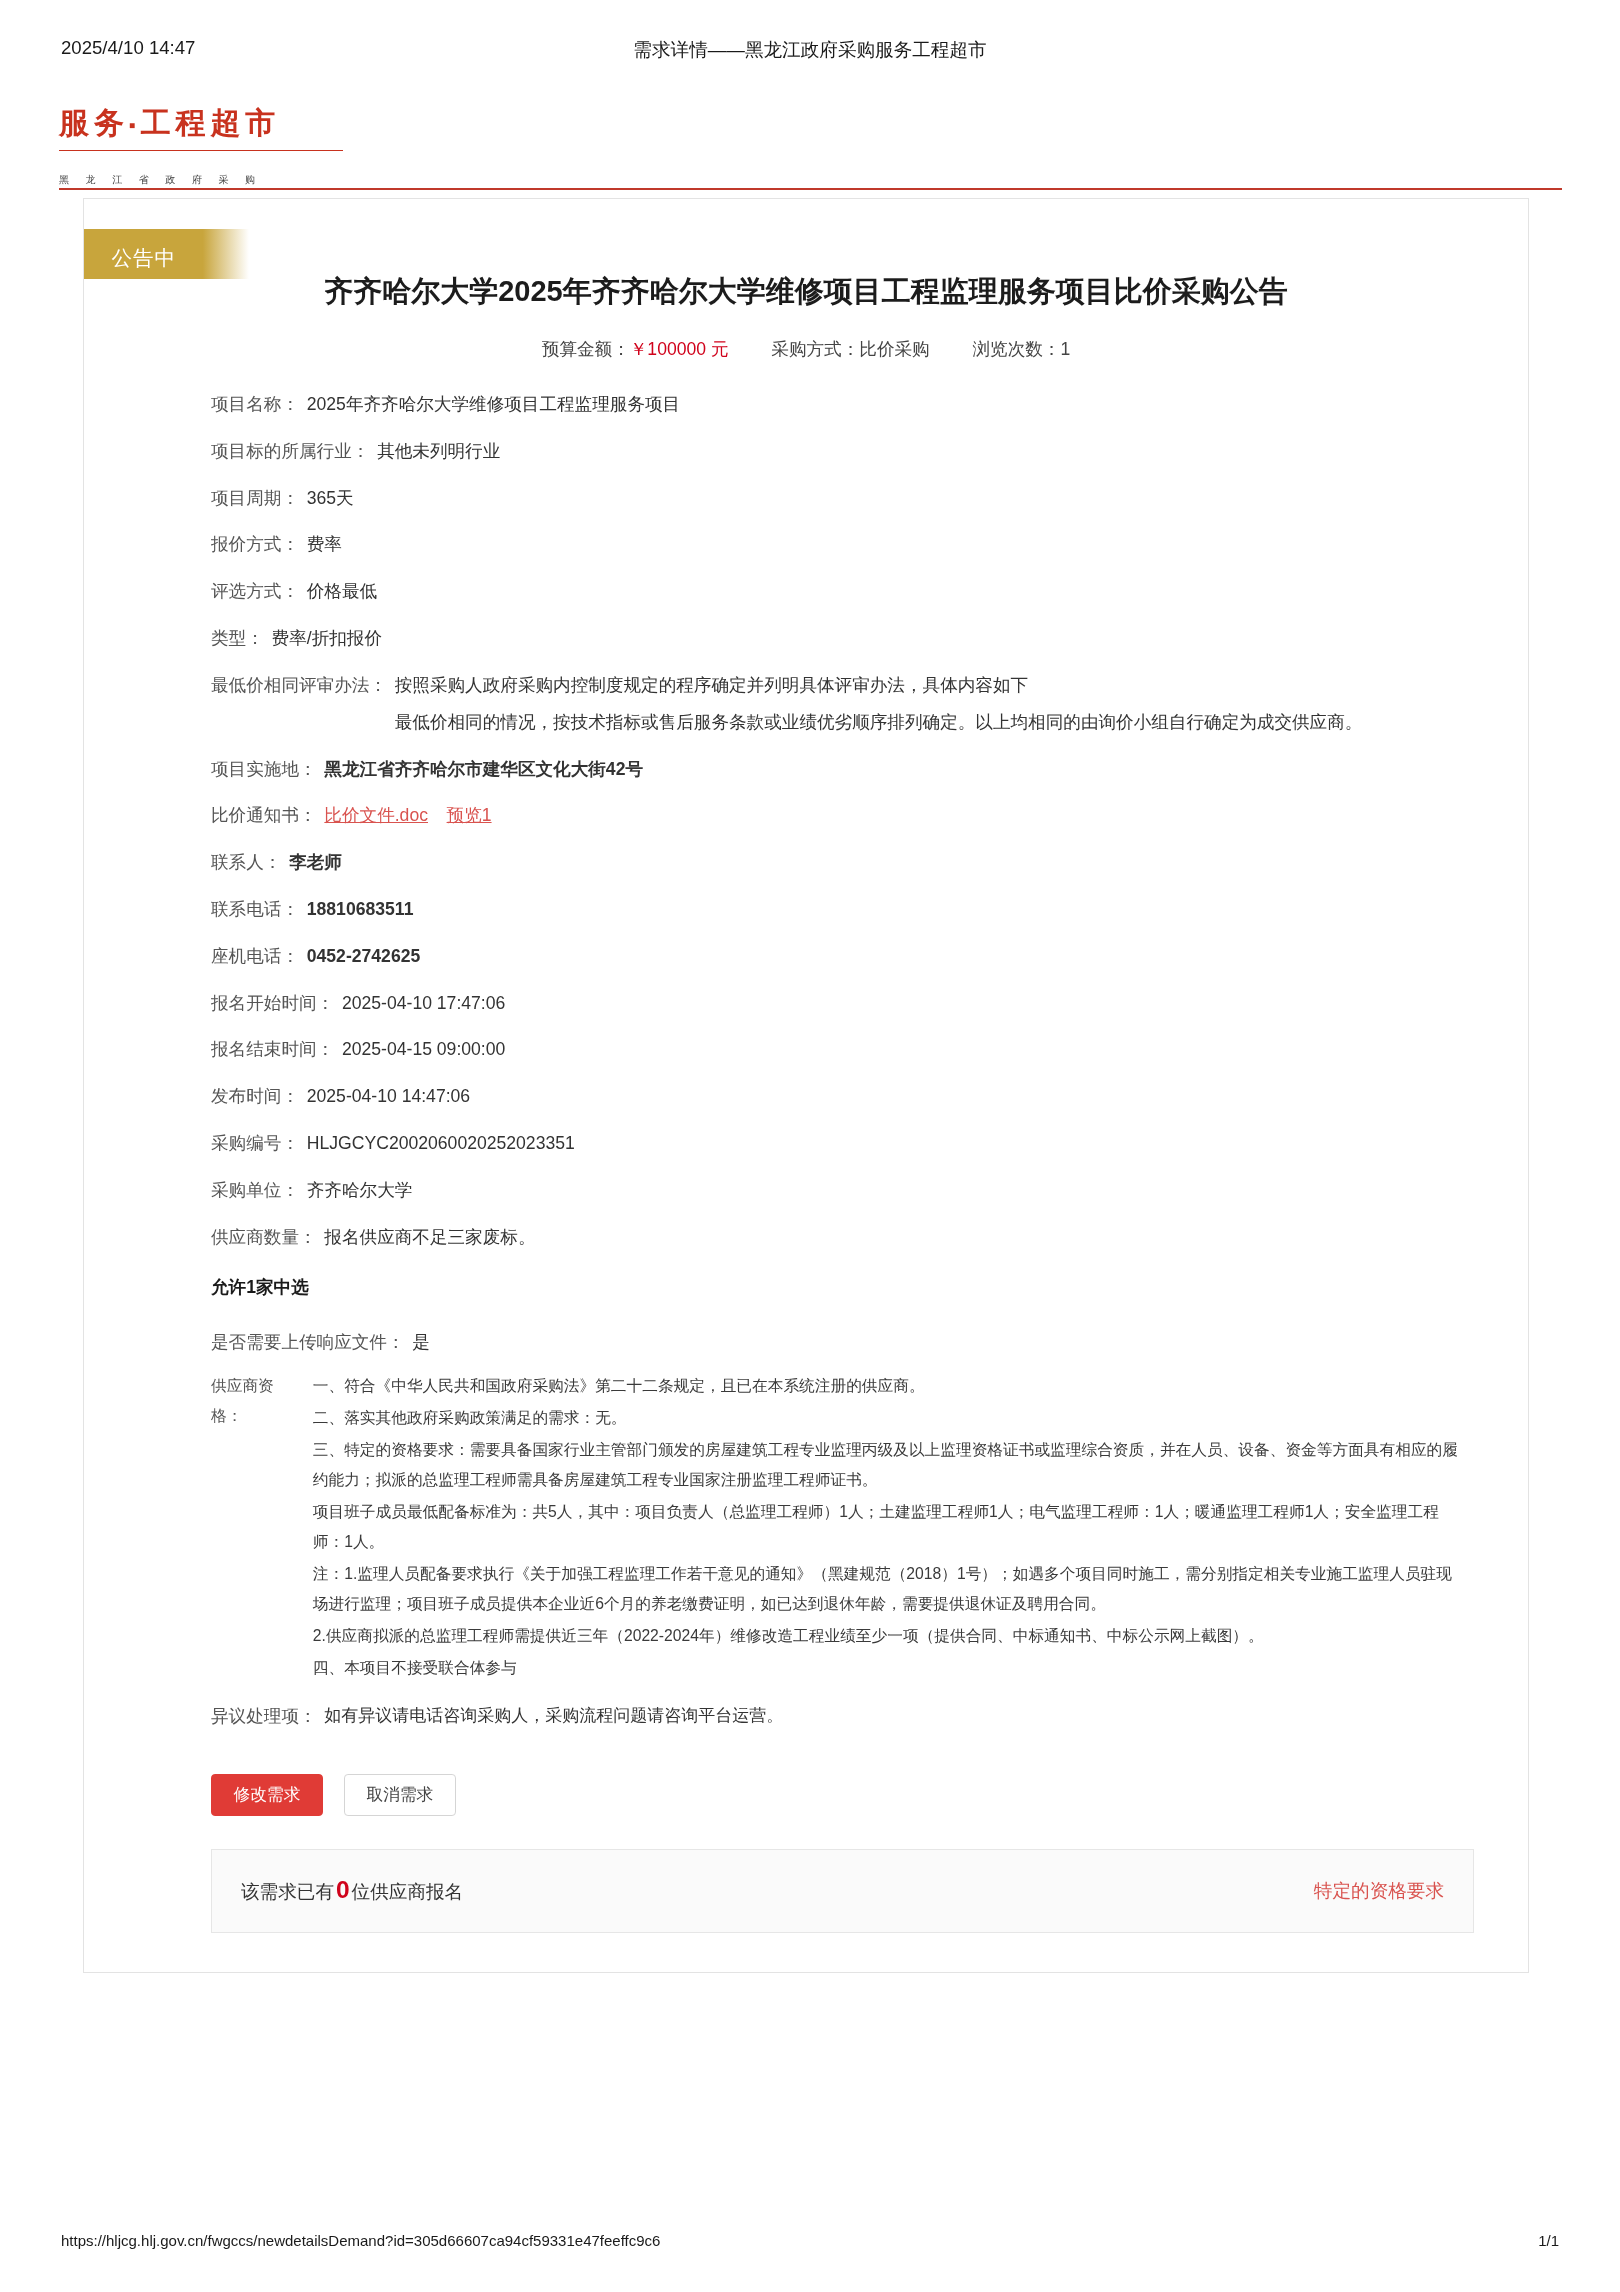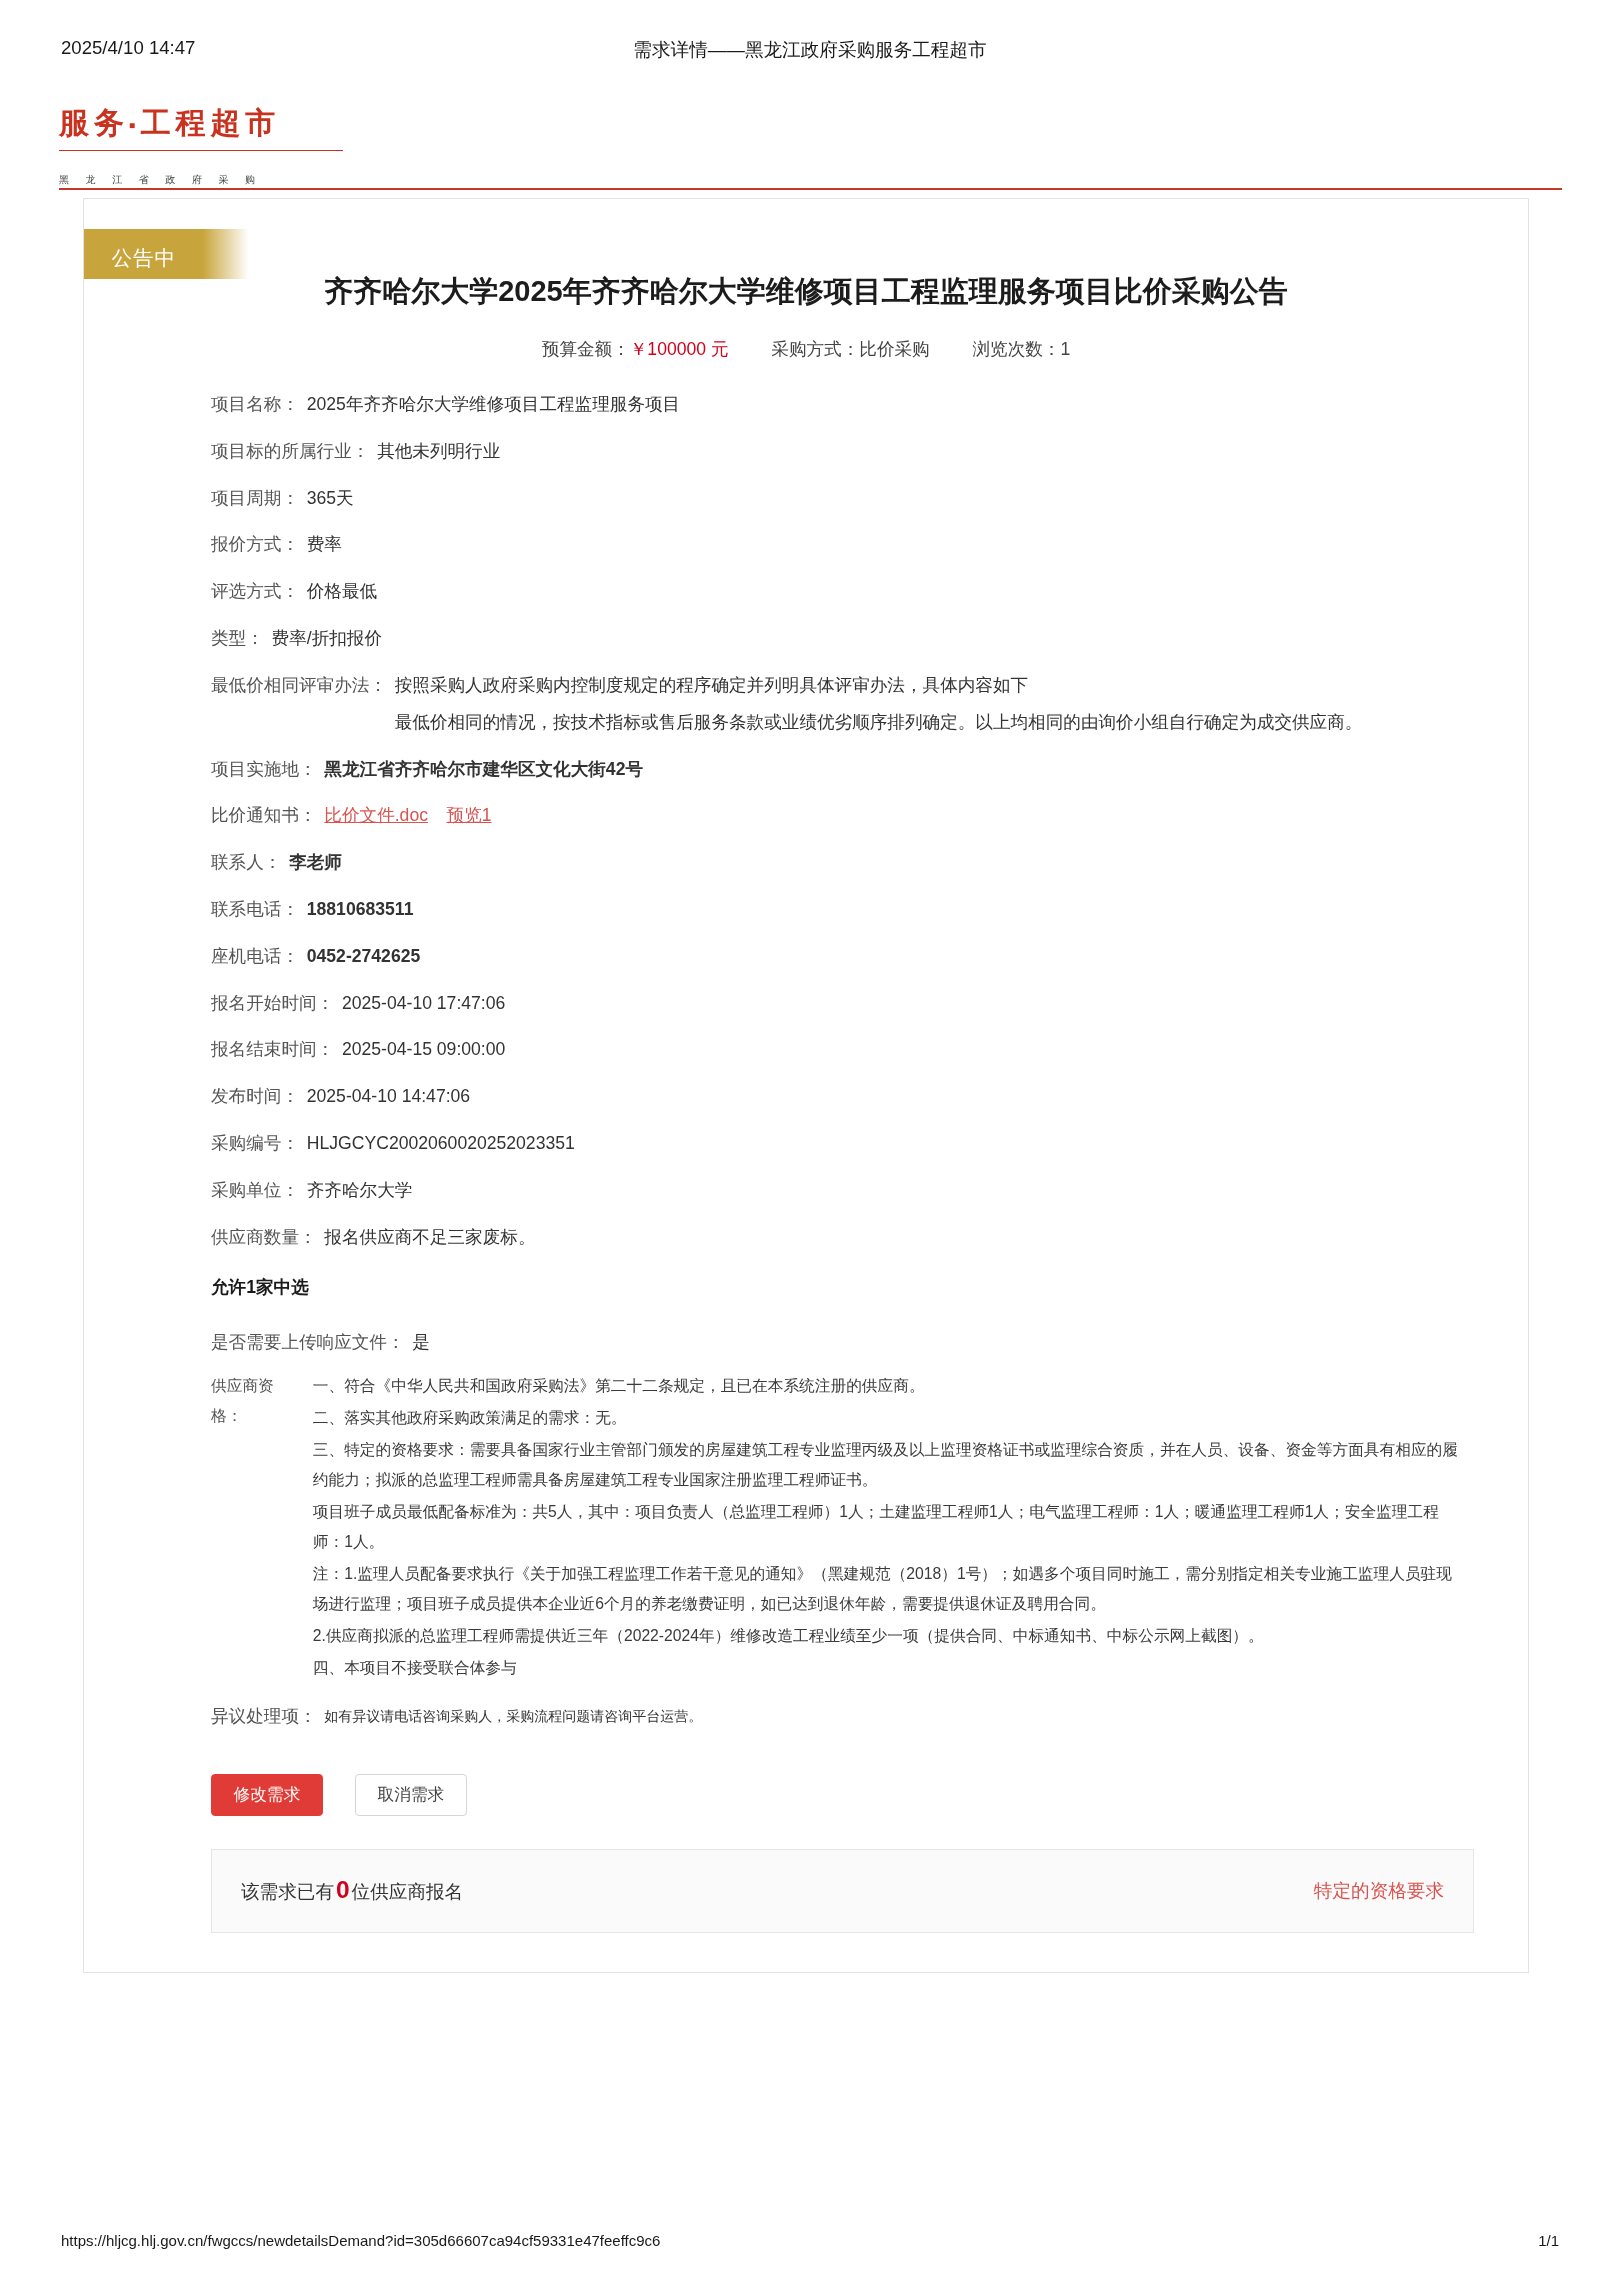--- a/index.html
+++ b/index.html
@@ -370,7 +370,7 @@
 
       <div class="row" style="margin-top:13.7px;">
         <span class="lbl">异议处理项：</span>
-        <span class="val" style="font-size:14px;">如有异议请电话咨询采购人，采购流程问题请咨询平台运营。</span>
+        <span class="val" style="font-size:17px;font-family:Liberation Mono, monospace;">如有异议请电话咨询采购人，采购流程问题请咨询平台运营。</span>
       </div>
 
     </div>

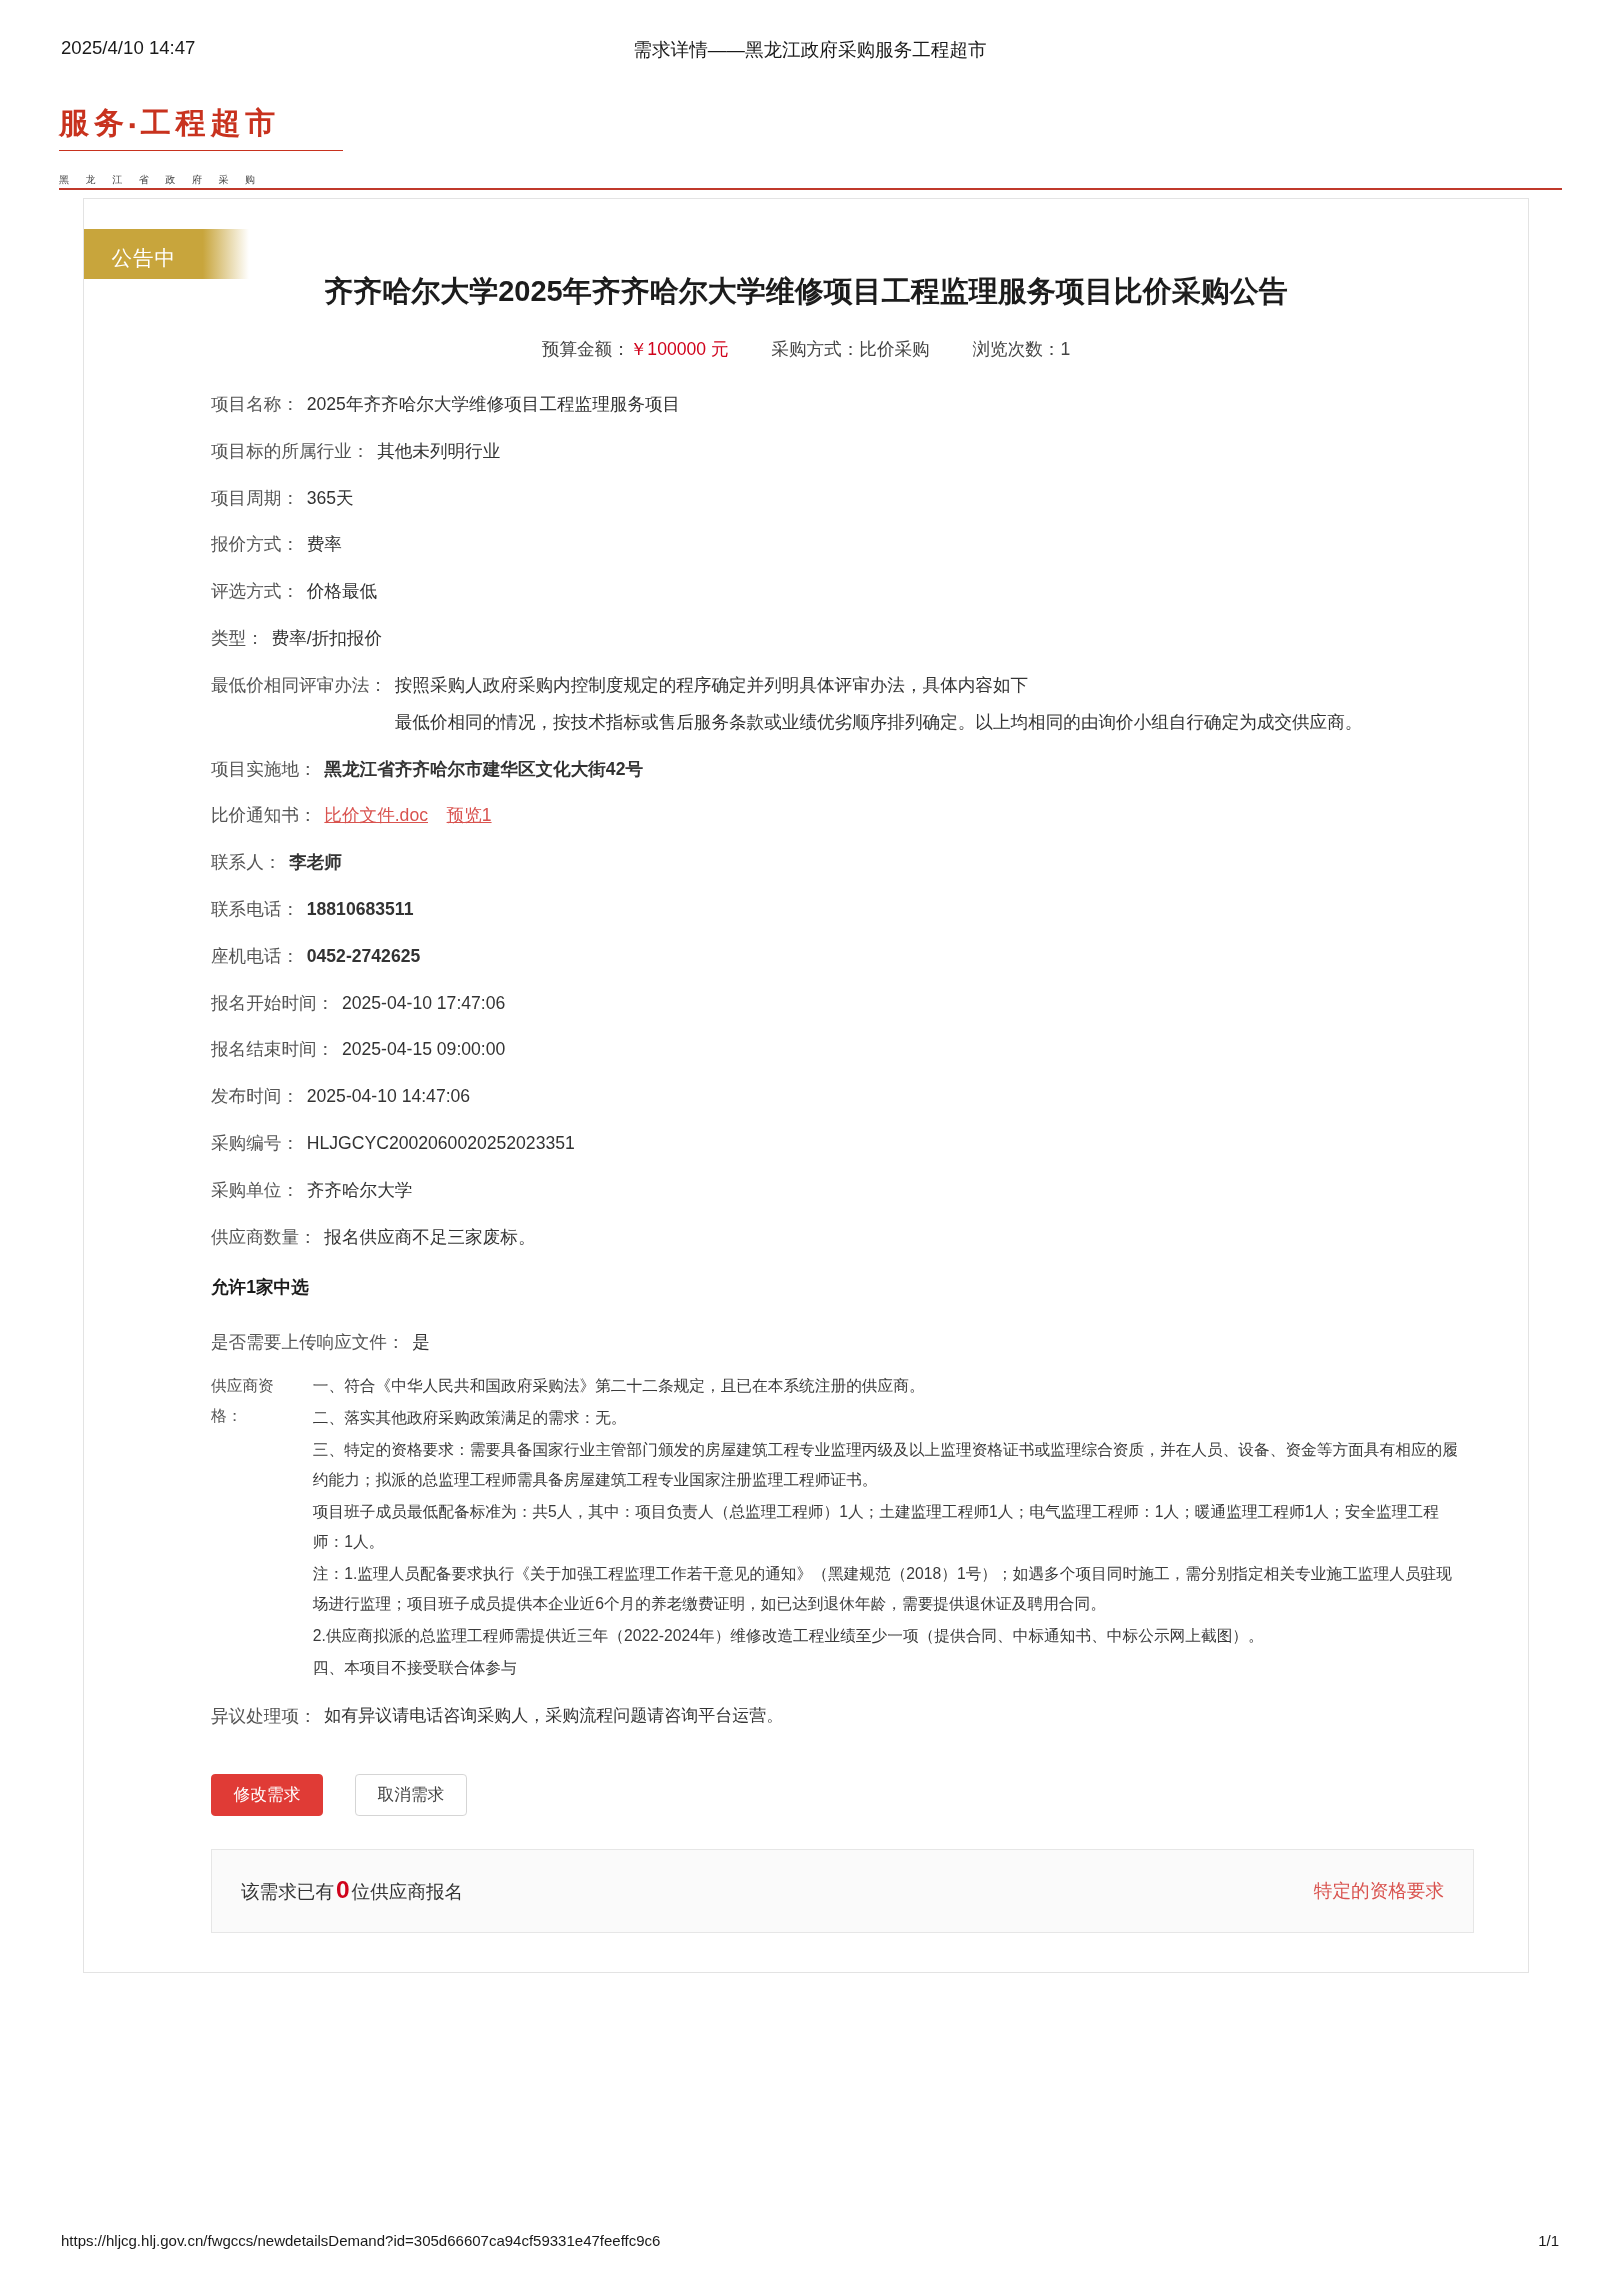--- a/index.html
+++ b/index.html
@@ -174,7 +174,7 @@
   .btn-row {
     margin: 39px 0 0 127px;
     display: flex;
-    gap: 32px;
+    gap: 21px;
   }
   .btn {
     font-size: 16.7px;

